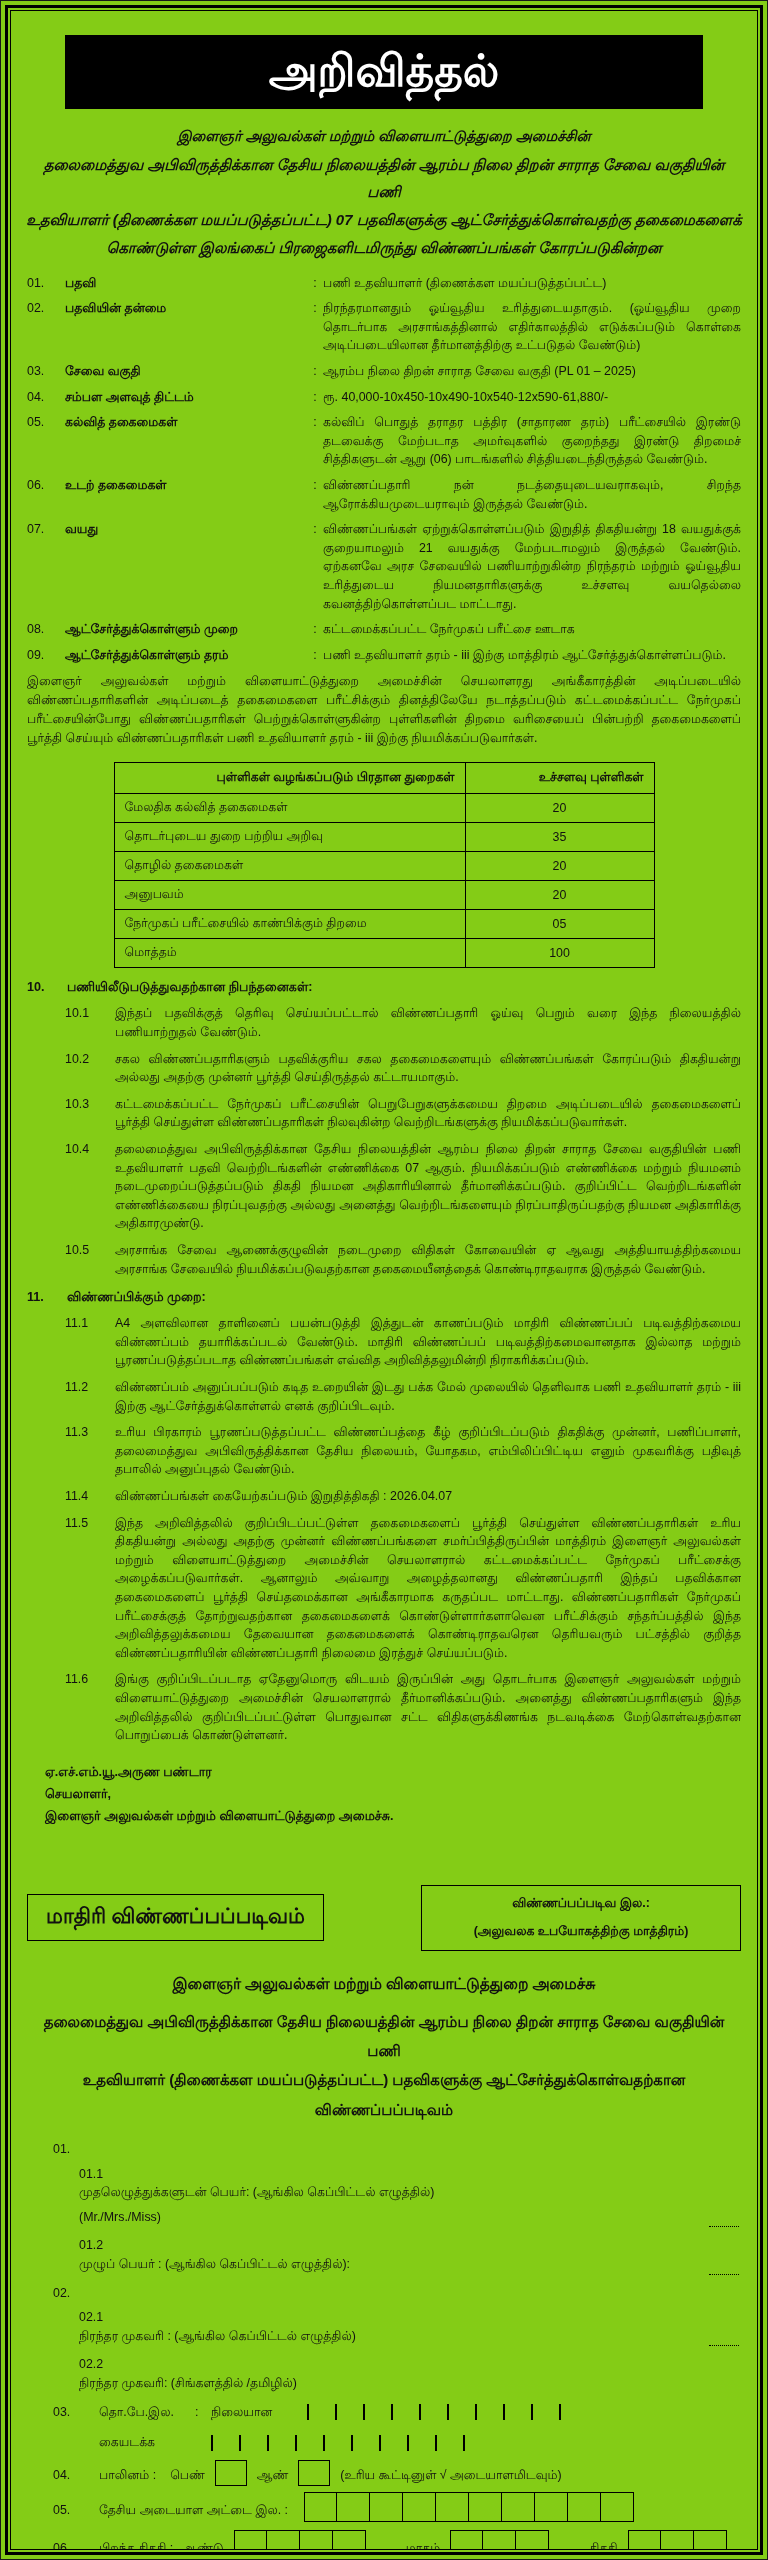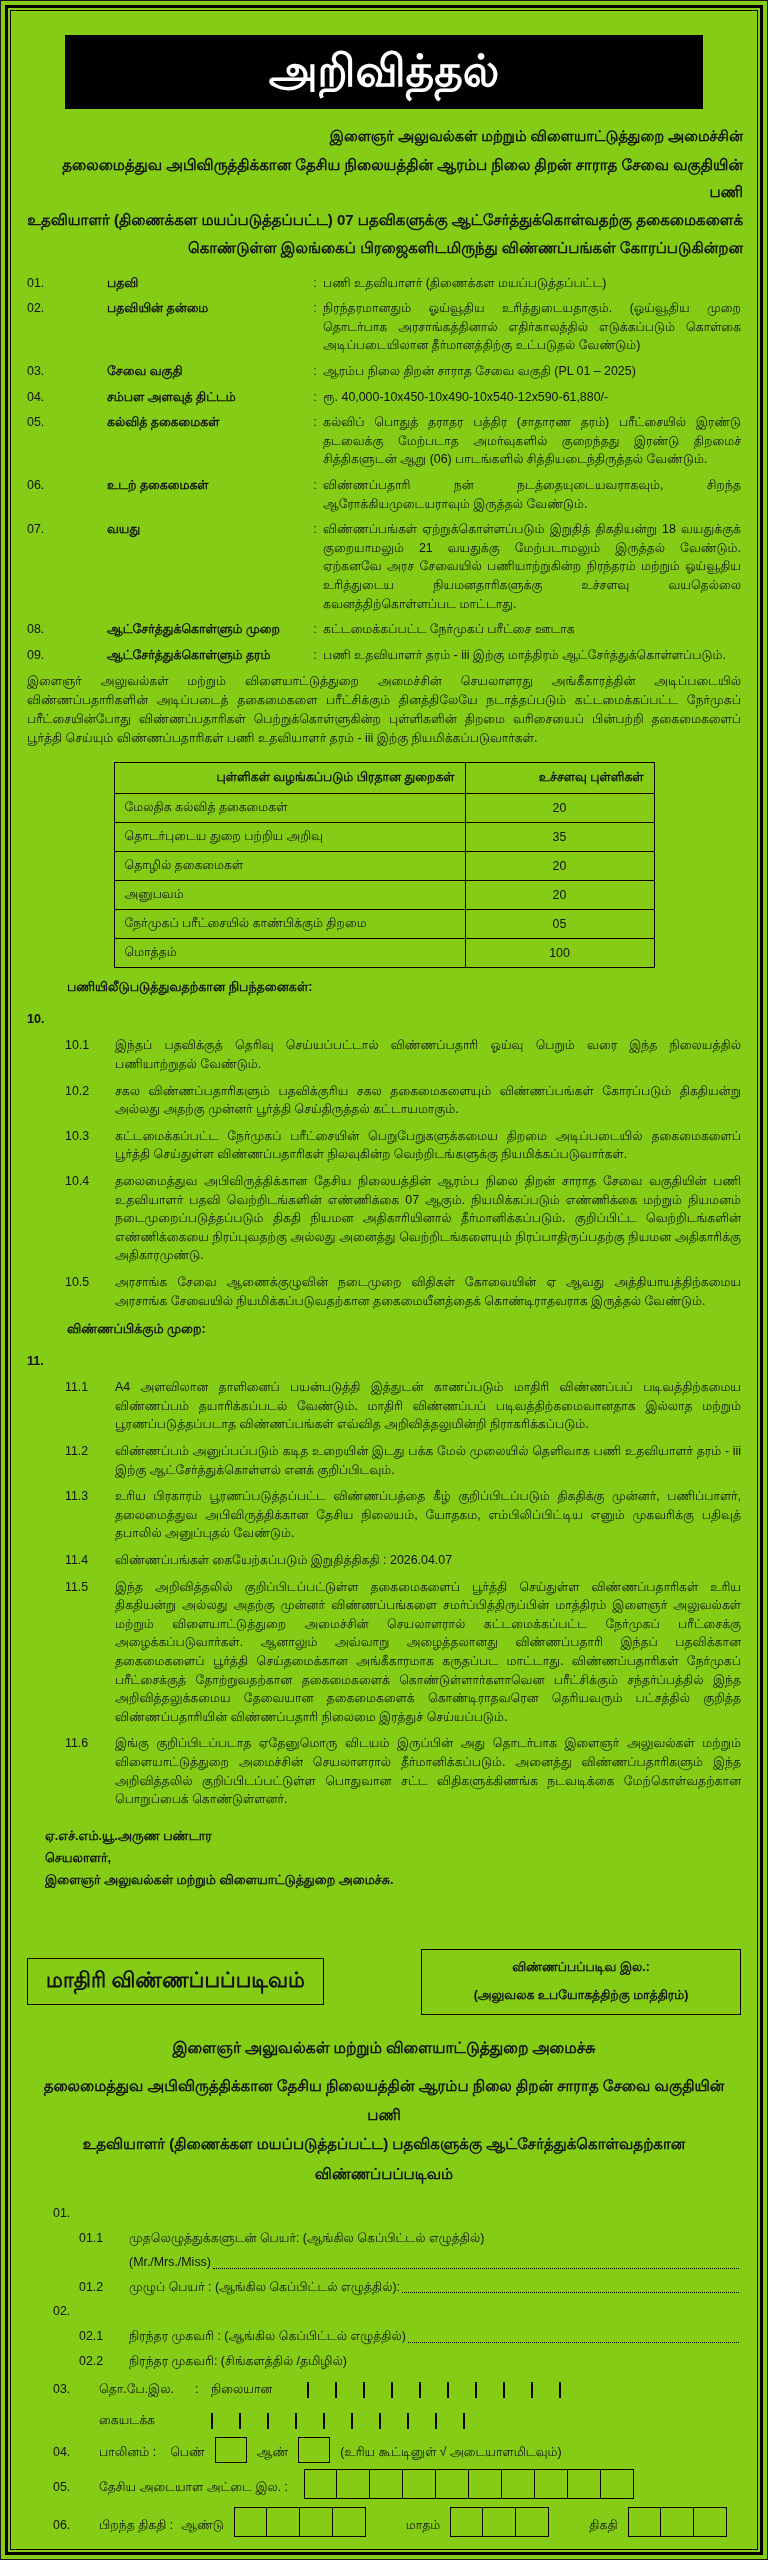--- a/index.html
+++ b/index.html
@@ -11,7 +11,7 @@
   .banner{margin:24px 40px 0;background:#000;color:#fff;text-align:center;
           font-family:"Liberation Serif",serif;font-weight:700;font-size:44px;line-height:74px;}
 
-  .intro{margin-top:14px;text-align:right;}
+  .intro{margin-top:14px;text-align:center;font-style:italic;}
   .intro .l1{font-size:14.5px;font-weight:700;line-height:1.9;}
   .intro .lb{font-size:15px;font-weight:800;line-height:1.85;}
 

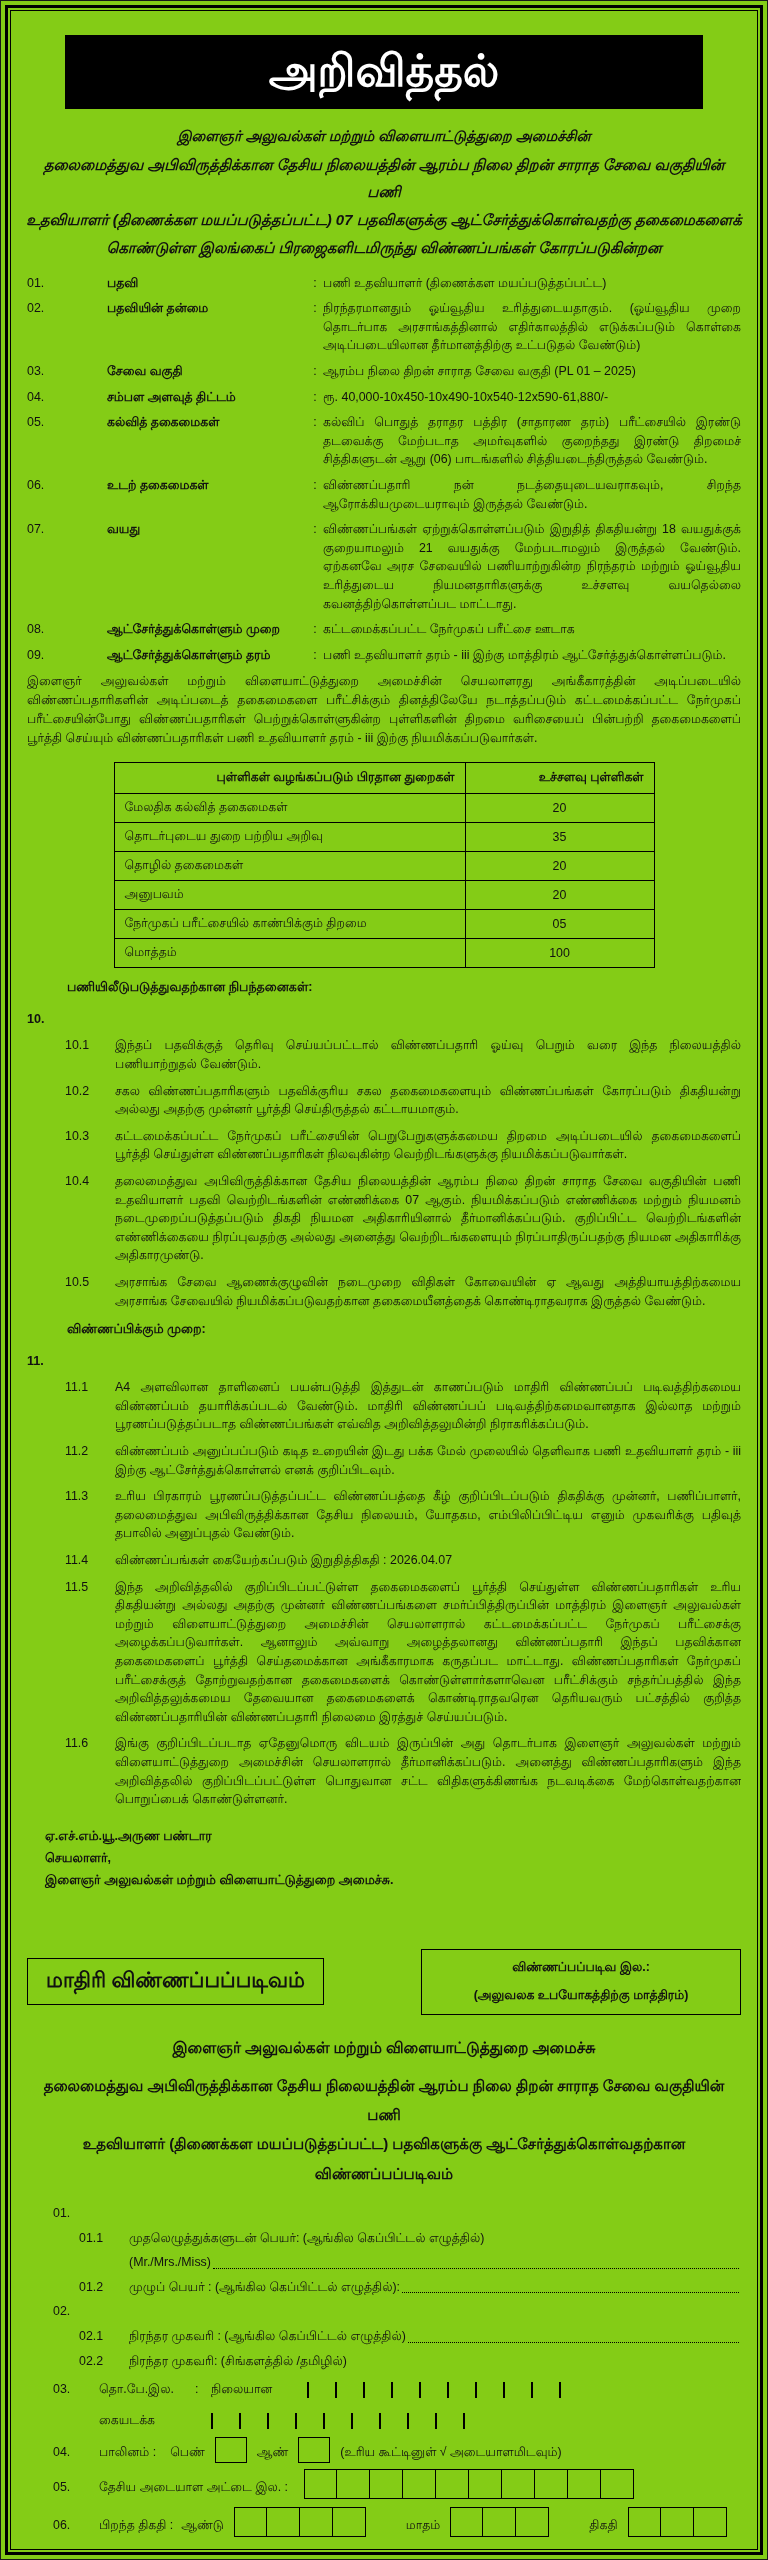--- a/index.html
+++ b/index.html
@@ -19,7 +19,7 @@
   .kv{display:grid;grid-template-columns:40px 242px 16px 1fr;margin-bottom:7px;
       font-size:12.4px;line-height:1.5;}
   .kv .num{padding-left:2px;}
-  .kv .lbl{font-weight:700;padding-right:6px;margin-left:42px;}
+  .kv .lbl{font-weight:700;padding-right:6px;}
   .kv .col{text-align:center;}
   .kv .val{text-align:justify;padding-right:2px;}
 

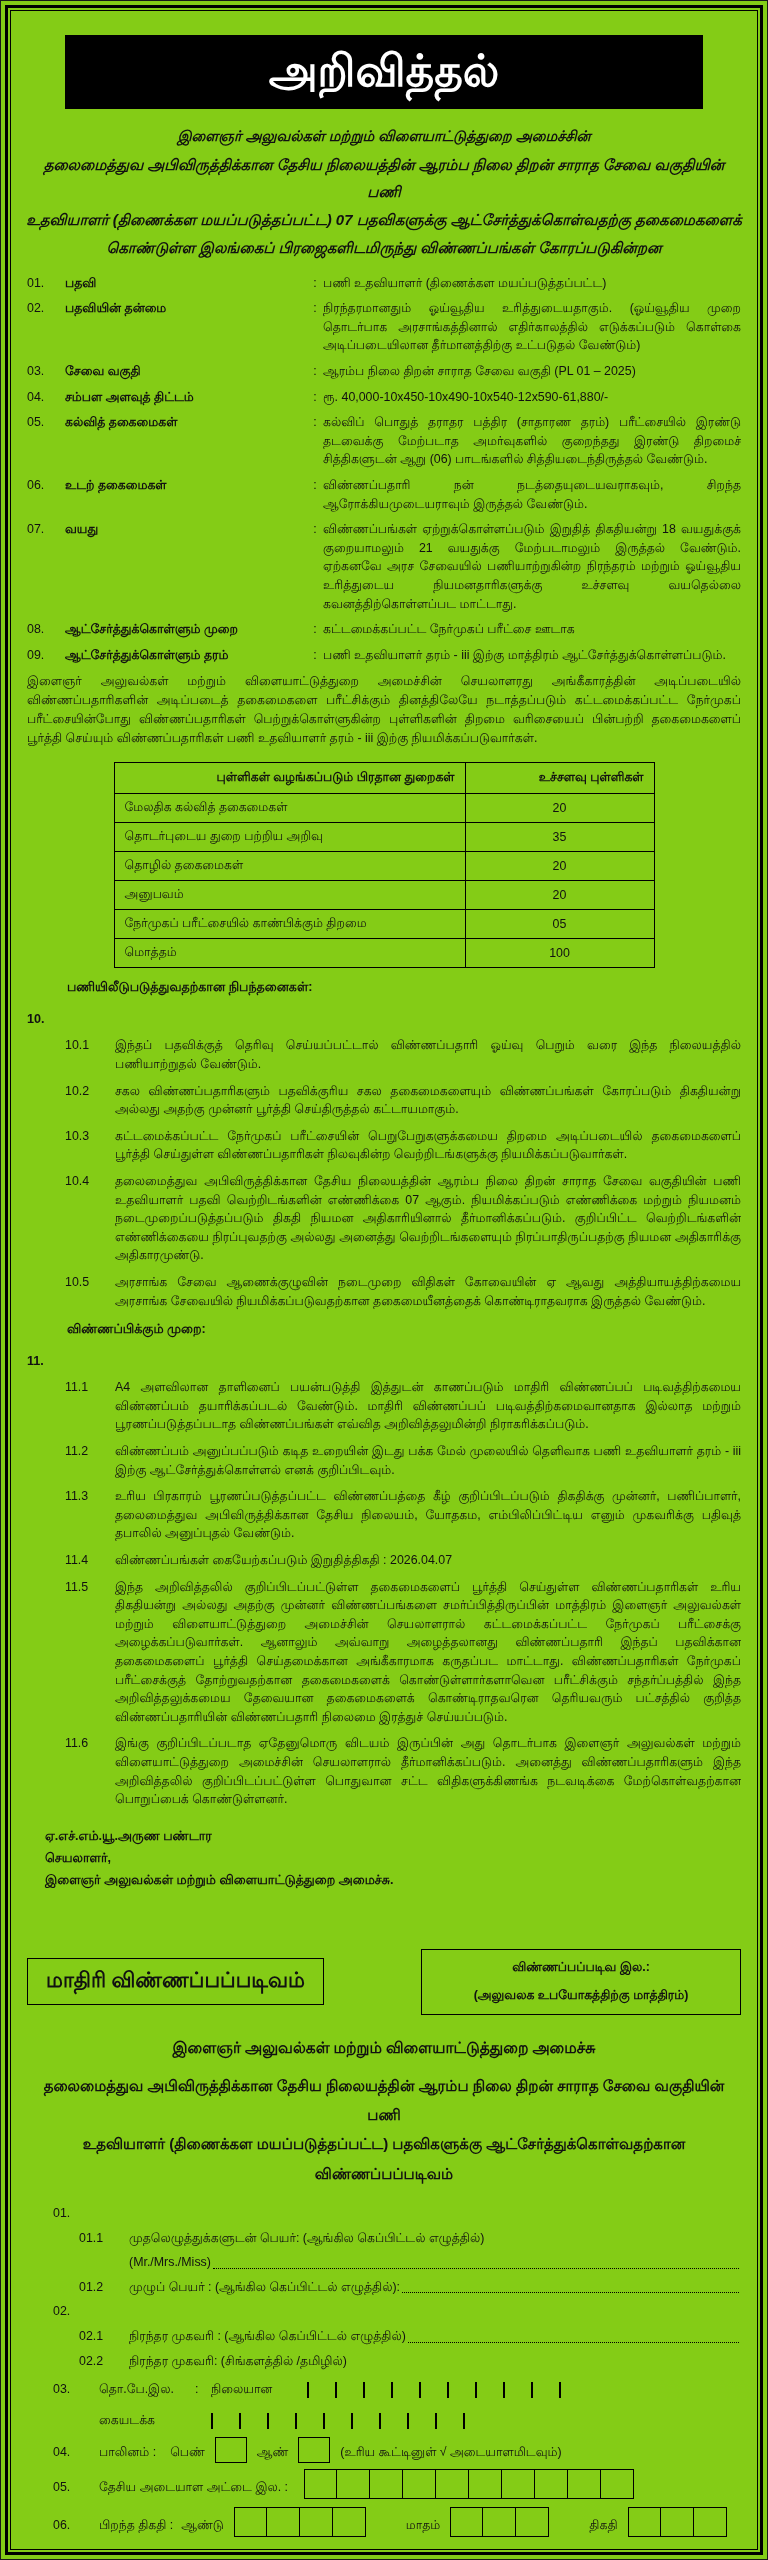--- a/index.html
+++ b/index.html
@@ -33,7 +33,7 @@
   .colB{width:168px;text-align:center;}
 
   .sechead{display:flex;font-weight:700;font-size:12.6px;margin:10px 0 7px;line-height:1.5;}
-  .sechead .n{width:40px;flex:none;padding-left:2px;margin-top:32px;}
+  .sechead .n{width:40px;flex:none;padding-left:2px;}
   .si{display:flex;margin:0 2px 8px 40px;font-size:12.4px;line-height:1.5;}
   .si .n{width:50px;flex:none;}
   .si .t{flex:1;text-align:justify;}

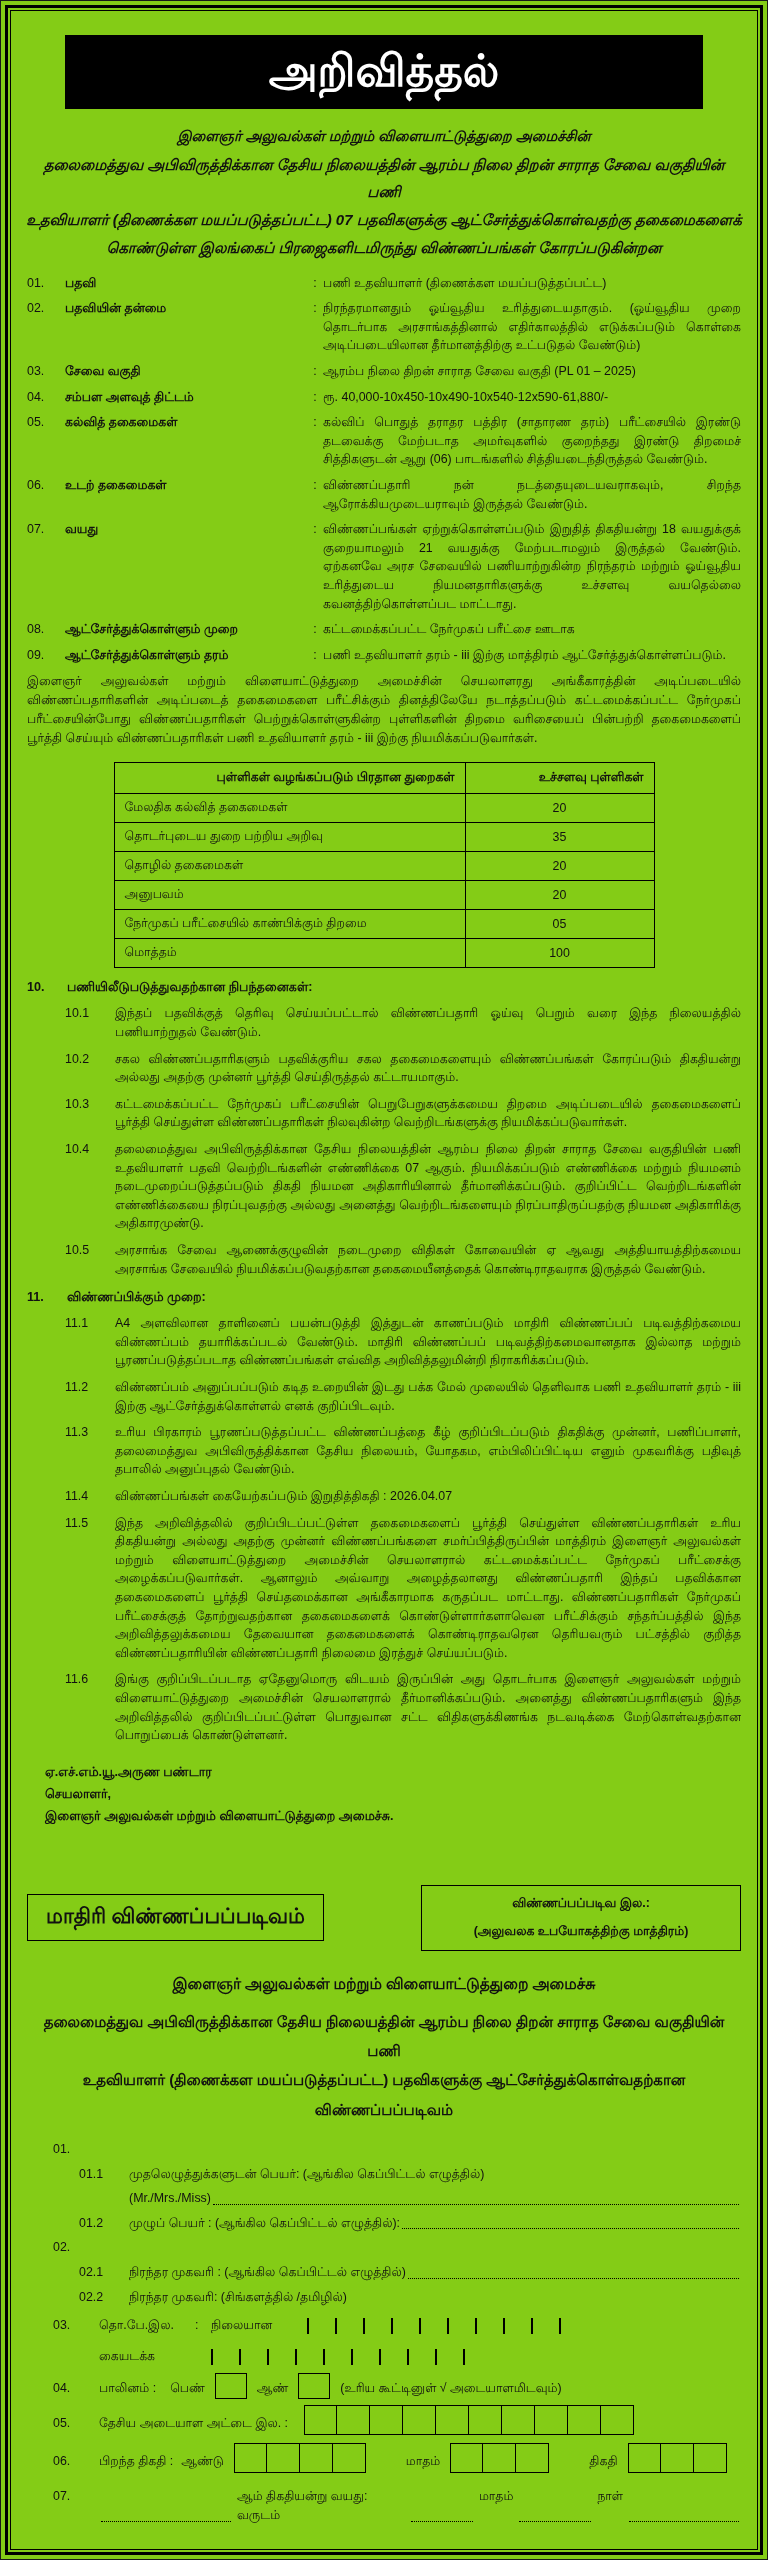--- a/index.html
+++ b/index.html
@@ -52,7 +52,7 @@
   .form{font-size:12.4px;line-height:1.5;margin-top:16px;}
   .frow{display:flex;margin:0 2px 6px 28px;}
   .frow .fn{width:46px;flex:none;}
-  .fsubrow{display:flex;margin:0 2px 6px 54px;}
+  .fsubrow{display:flex;margin:0 2px 6px 54px;flex-direction:column;}
   .fsubrow .fn{width:50px;flex:none;}
   .lead{flex:1;border-bottom:1.4px dotted #000;margin:0 2px 3px;align-self:flex-end;min-width:30px;}
   .lead.fix{flex:none;}

